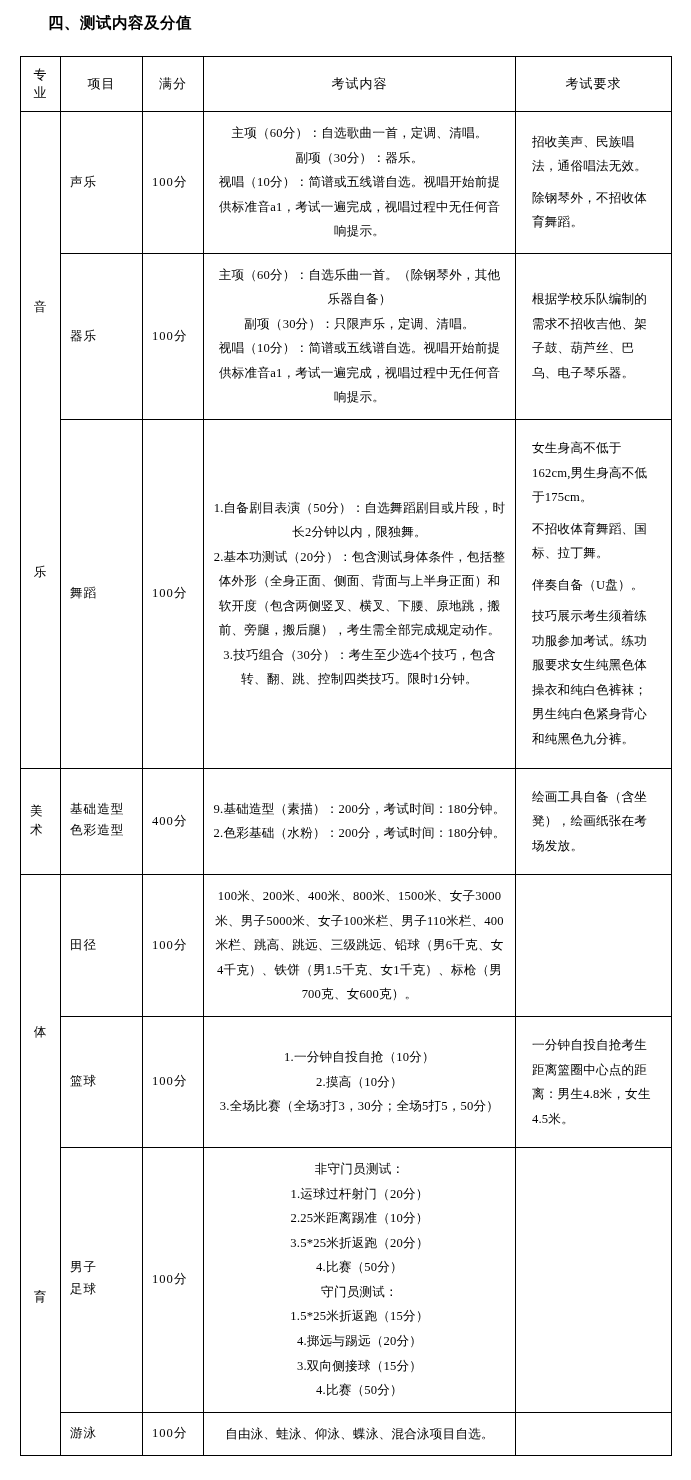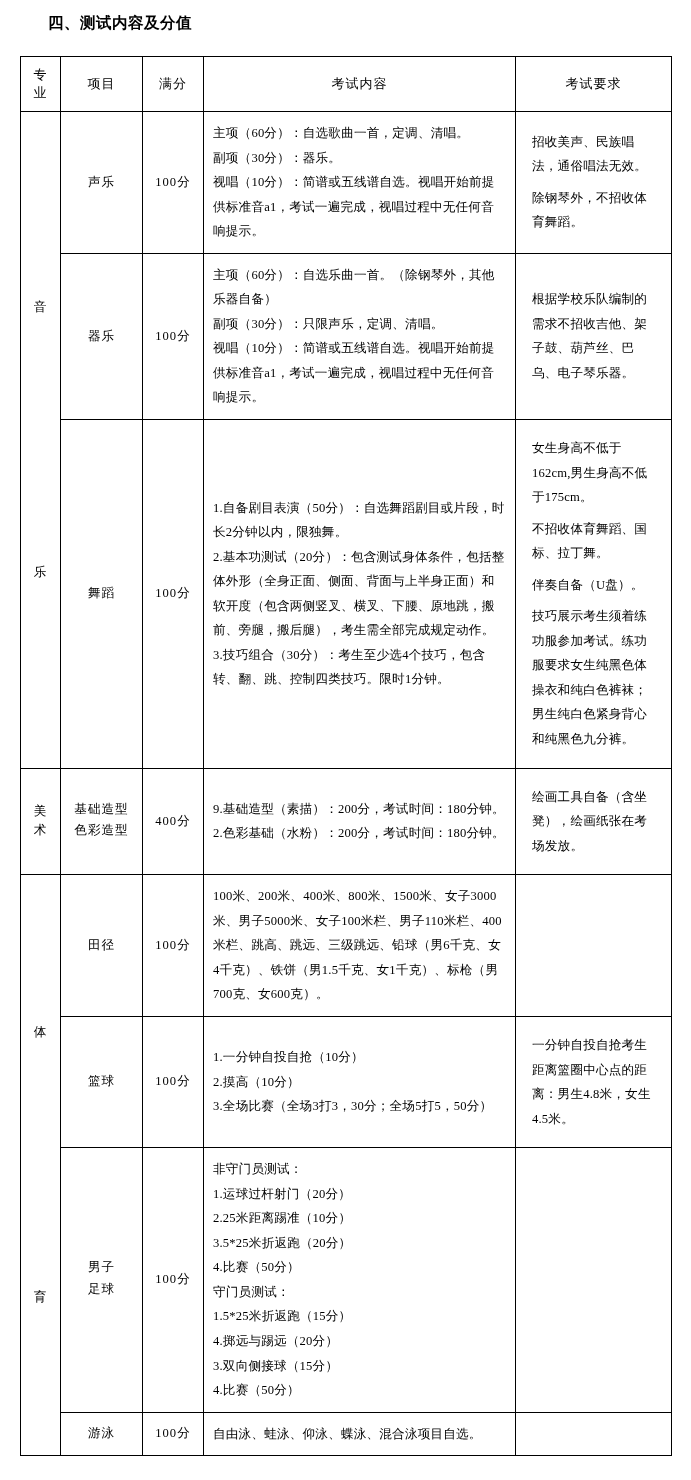--- a/index.html
+++ b/index.html
@@ -62,7 +62,7 @@
     line-height: 1.55;
   }
   td.text-cell {
-    text-align: left;
+    text-align: center;
     padding: 7px 7px 8px 7px;
     line-height: 1.95;
     letter-spacing: 0.2px;

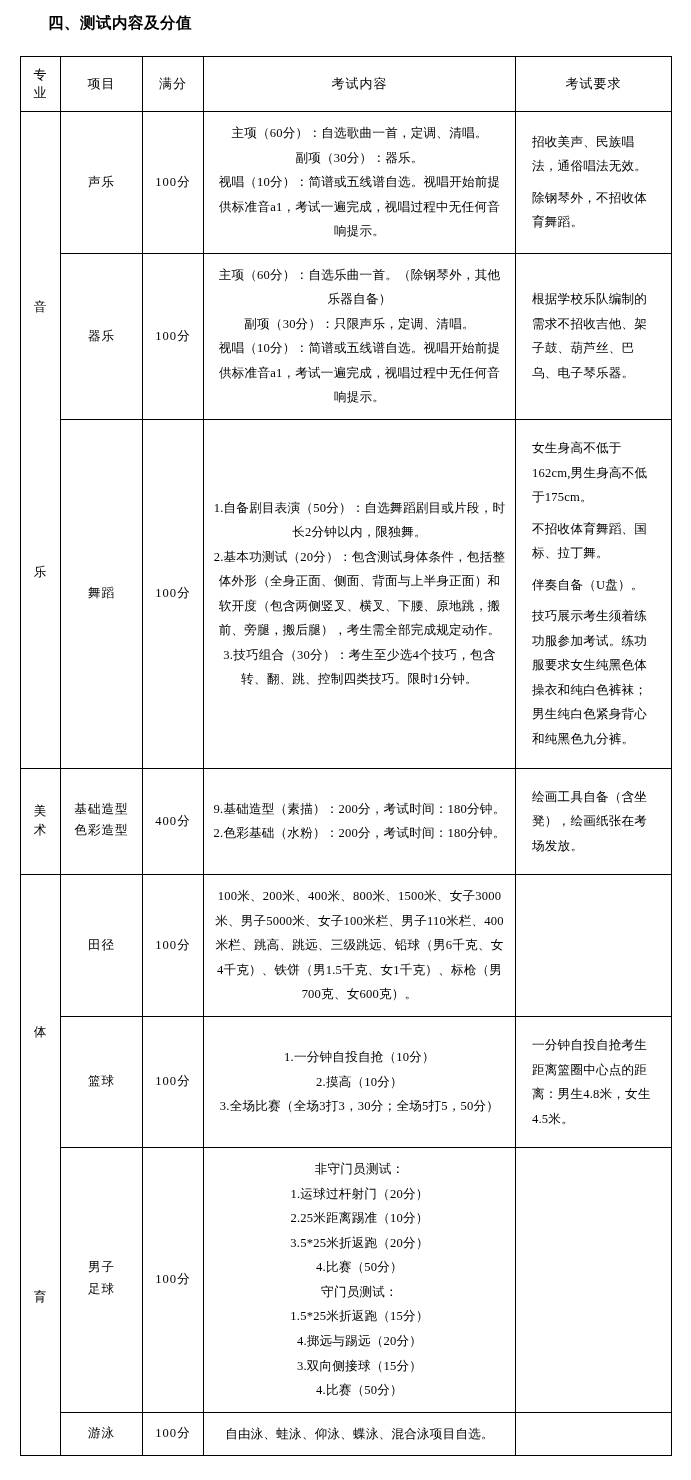--- a/index.html
+++ b/index.html
@@ -57,7 +57,6 @@
     letter-spacing: 1px;
   }
   td.center-cell {
-    text-align: center;
     letter-spacing: 1px;
     line-height: 1.55;
   }

